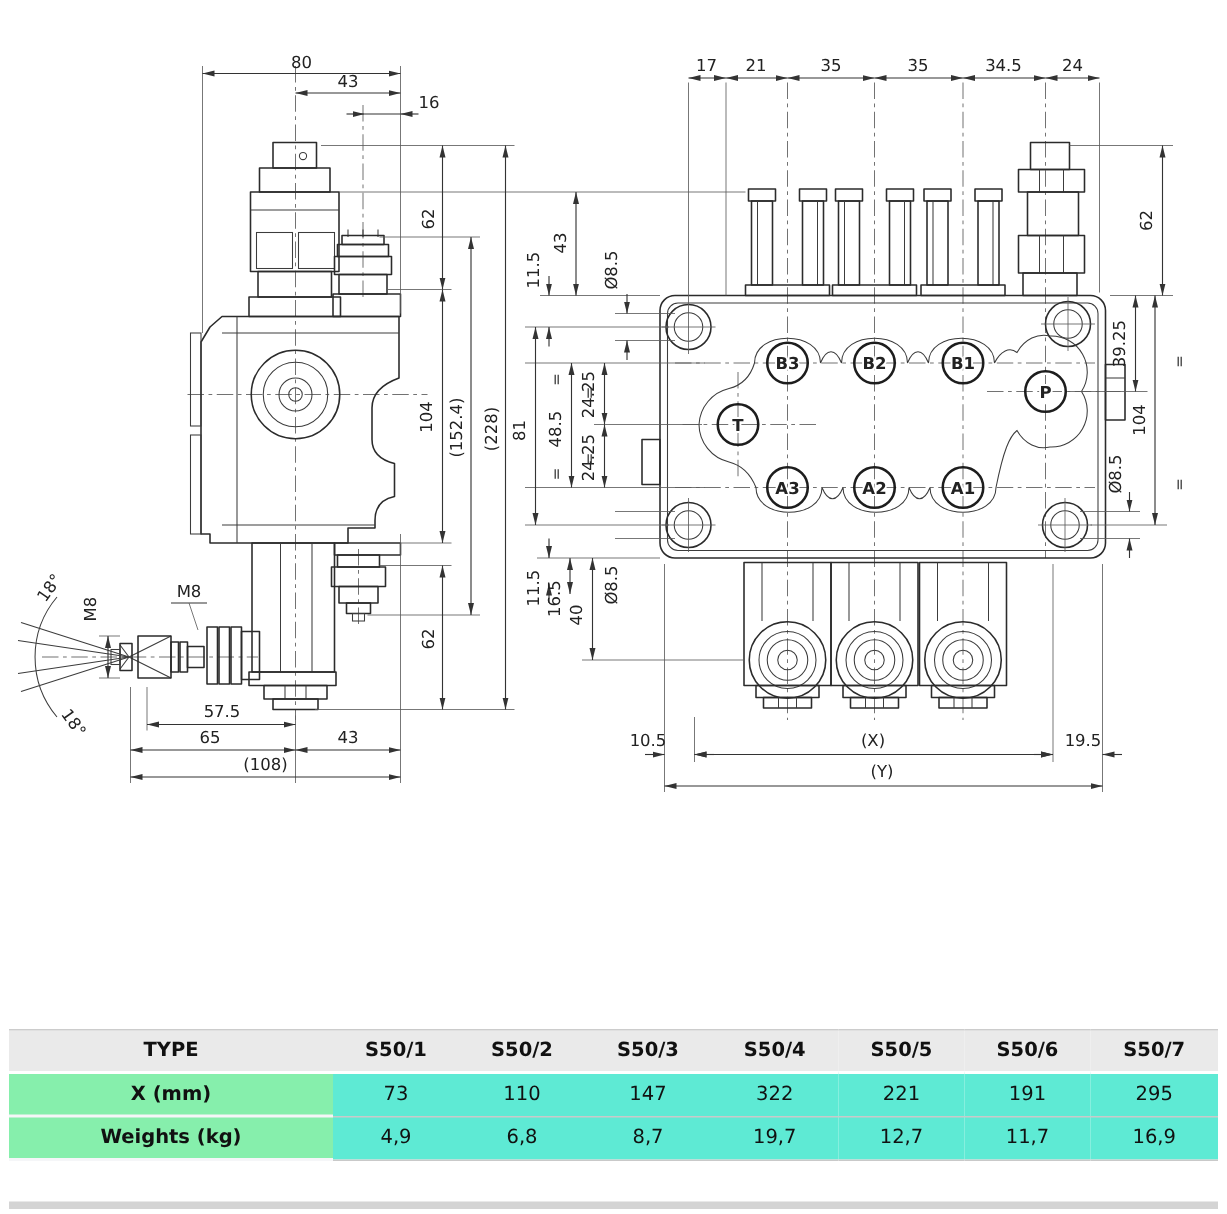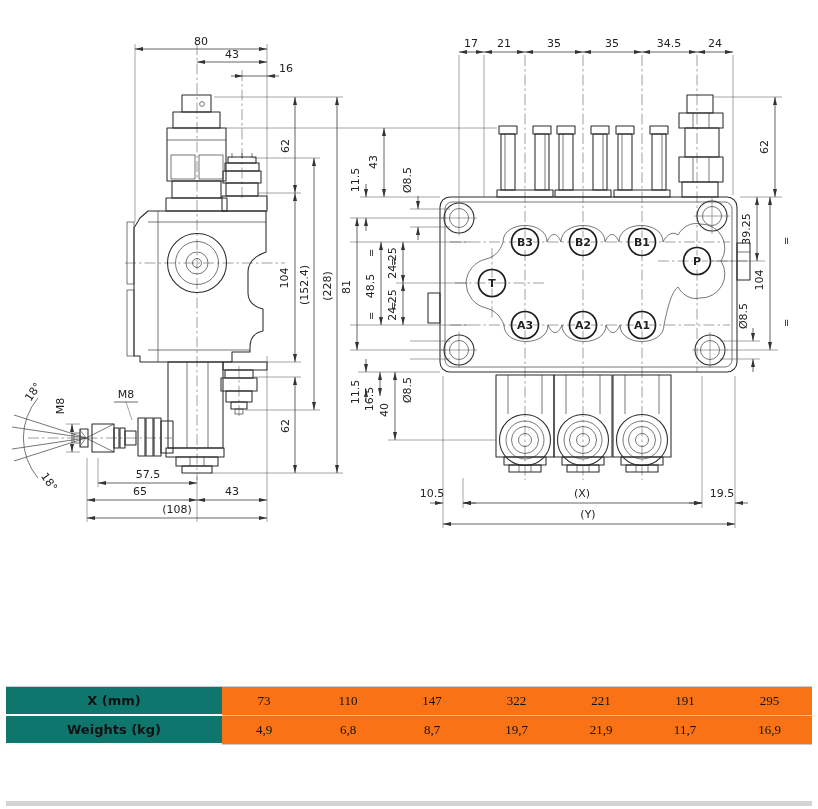--- a/index.html
+++ b/index.html
@@ -471,6 +471,16 @@
         <col style="width:85px">
   </colgroup>
   <tbody>
+        <tr class="hdr">
+    <td>TYPE</td>
+    <td>S50/1</td>
+    <td>S50/2</td>
+    <td>S50/3</td>
+    <td>S50/4</td>
+    <td>S50/5</td>
+    <td>S50/6</td>
+    <td>S50/7</td>
+  </tr>
   <tr>
     <td class="lbl">X (mm)</td>
     <td class="val">73</td>

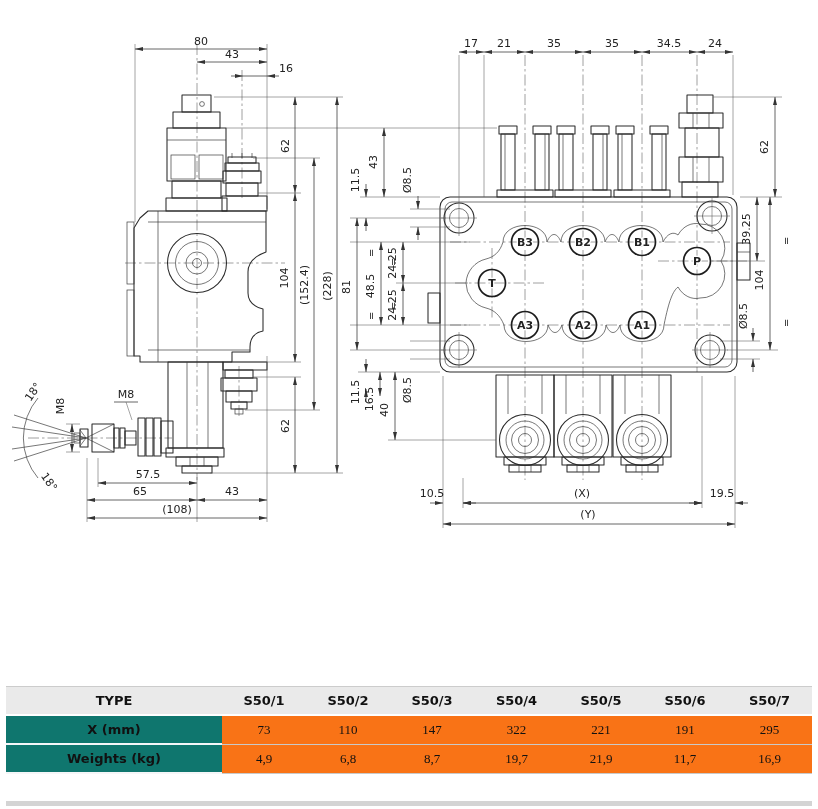--- a/index.html
+++ b/index.html
@@ -26,7 +26,7 @@
   .spec-table td{height:27px;text-align:center;vertical-align:middle;font-size:13px;color:#111;
                  padding:0;}
   .spec-table tr.hdr td{background:#eaeaea;font-weight:bold;border-bottom:2px solid #ffffff;}
-  .spec-table td.lbl{background:#0f766e;font-weight:bold;border-bottom:2px solid #f5f6f8;}
+  .spec-table td.lbl{background:#86efac;font-weight:bold;border-bottom:2px solid #f5f6f8;}
   .spec-table td.val{background:#f97316;border-bottom:1px solid #c9c9c9;font-family:Liberation Serif, serif;}
   .bottom-bar{position:absolute;left:6px;top:801px;width:806px;height:5px;background:#d4d4d4;}
 </style>

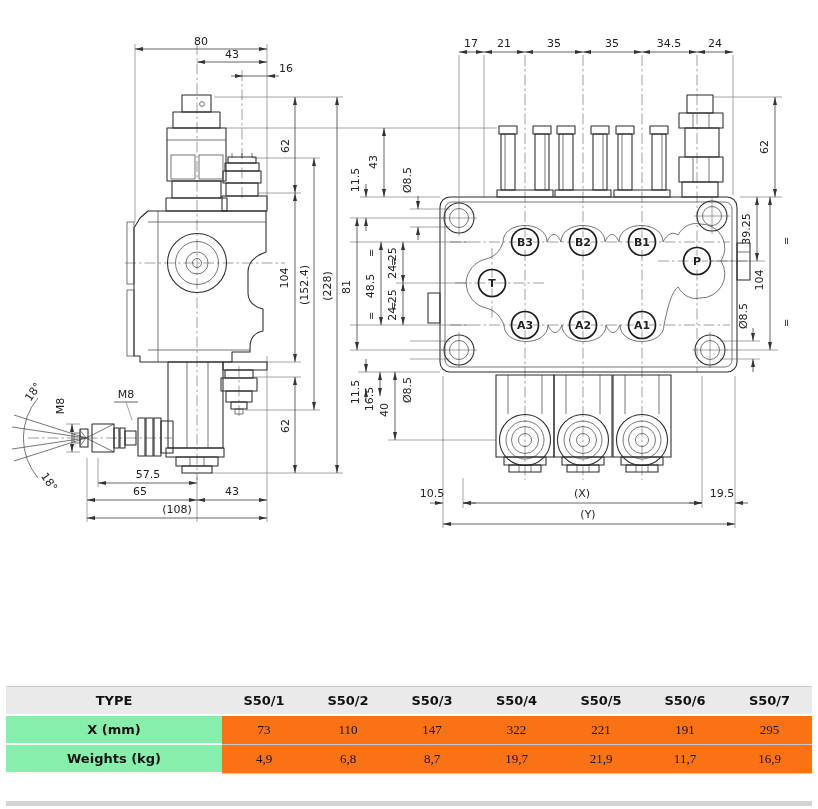--- a/index.html
+++ b/index.html
@@ -27,7 +27,7 @@
                  padding:0;}
   .spec-table tr.hdr td{background:#eaeaea;font-weight:bold;border-bottom:2px solid #ffffff;}
   .spec-table td.lbl{background:#86efac;font-weight:bold;border-bottom:2px solid #f5f6f8;}
-  .spec-table td.val{background:#f97316;border-bottom:1px solid #c9c9c9;font-family:Liberation Serif, serif;}
+  .spec-table td.val{background:#5eead4;border-bottom:1px solid #c9c9c9;}
   .bottom-bar{position:absolute;left:6px;top:801px;width:806px;height:5px;background:#d4d4d4;}
 </style>
 </head>

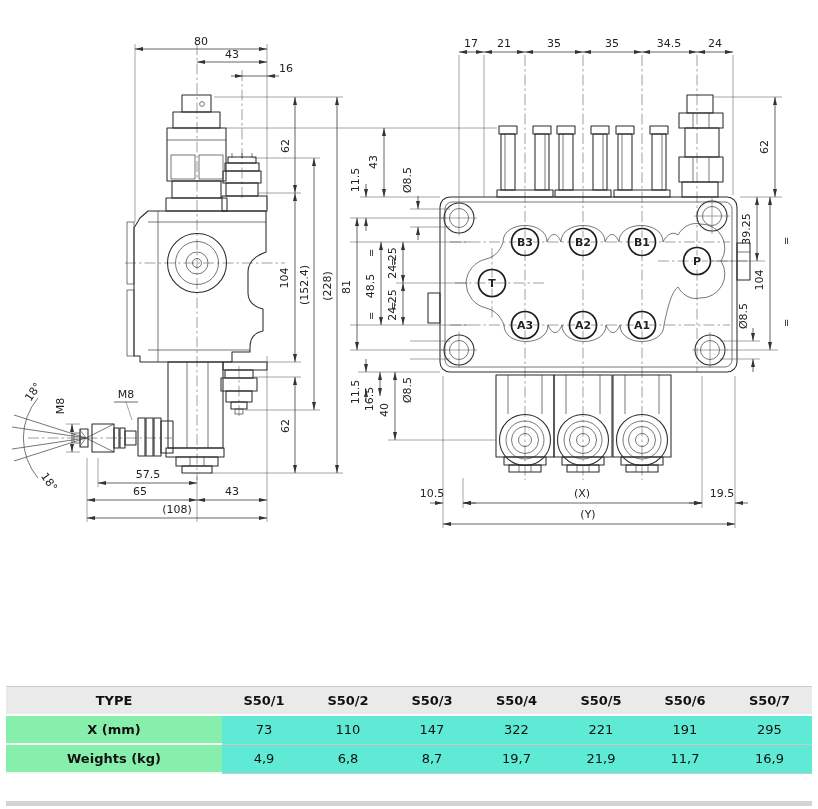--- a/index.html
+++ b/index.html
@@ -497,7 +497,7 @@
     <td class="val">6,8</td>
     <td class="val">8,7</td>
     <td class="val">19,7</td>
-    <td class="val">21,9</td>
+    <td class="val">12,7</td>
     <td class="val">11,7</td>
     <td class="val">16,9</td>
   </tr>

